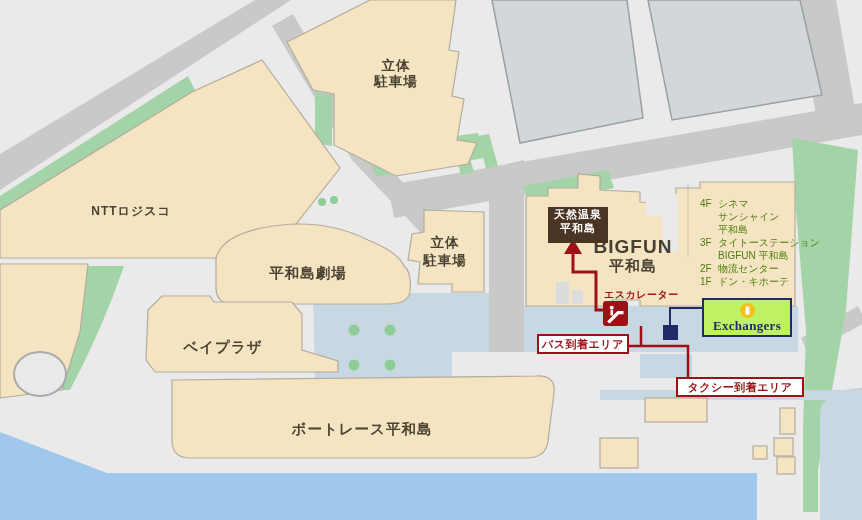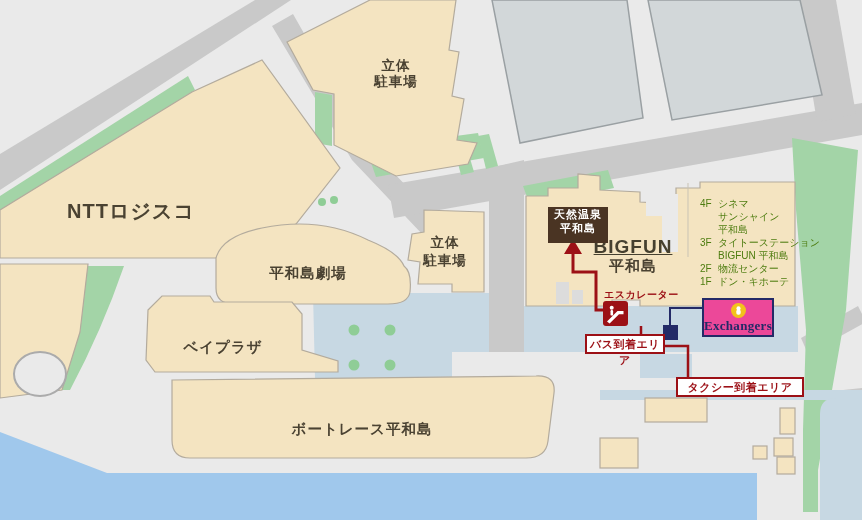--- a/index.html
+++ b/index.html
@@ -13,7 +13,7 @@
     position:absolute;color:#4a4232;font-weight:600;letter-spacing:1px;
     text-align:center;transform:translateX(-50%);white-space:nowrap;
   }
-  .lbl-ntt{left:131px;top:201px;font-size:20px;line-height:21px;}
+  .lbl-ntt{left:131px;top:201px;font-size:12px;line-height:21px;}
   .lbl-ptop{left:396px;top:58px;font-size:13.5px;line-height:16px;}
   .lbl-pmid{left:445px;top:234px;font-size:13.5px;line-height:18px;}
   .lbl-theater{left:308px;top:264px;font-size:14.5px;}

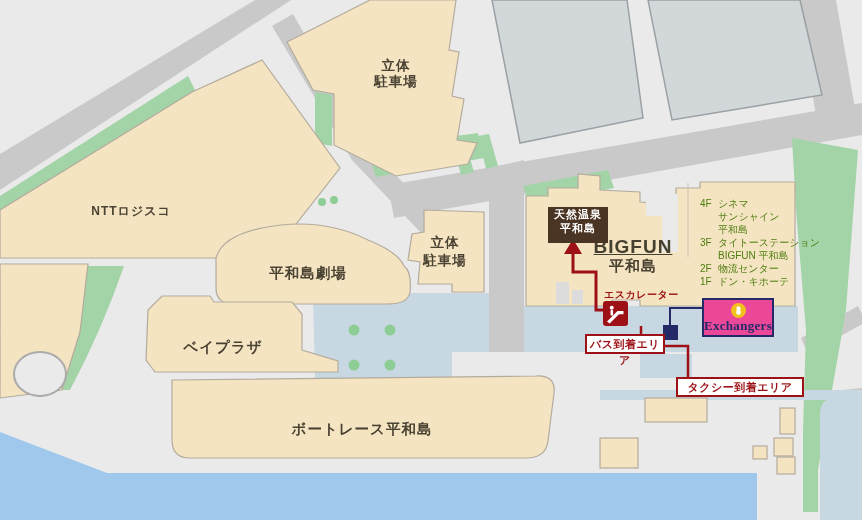--- a/index.html
+++ b/index.html
@@ -20,7 +20,7 @@
   .lbl-bay{left:223px;top:338px;font-size:14.5px;}
   .lbl-boat{left:362px;top:420px;font-size:14.5px;}
   .lbl-bigfun{left:633px;top:236px;}
-  .lbl-bigfun .en{font-size:19px;line-height:21px;letter-spacing:1px;color:#45402f;text-decoration:underline;}
+  .lbl-bigfun .en{font-size:19px;line-height:21px;letter-spacing:1px;color:#45402f;}
   .lbl-bigfun .jp{font-size:15px;line-height:17px;}
   .onsen-box{
     position:absolute;left:548px;top:207px;width:60px;height:36px;box-sizing:border-box;

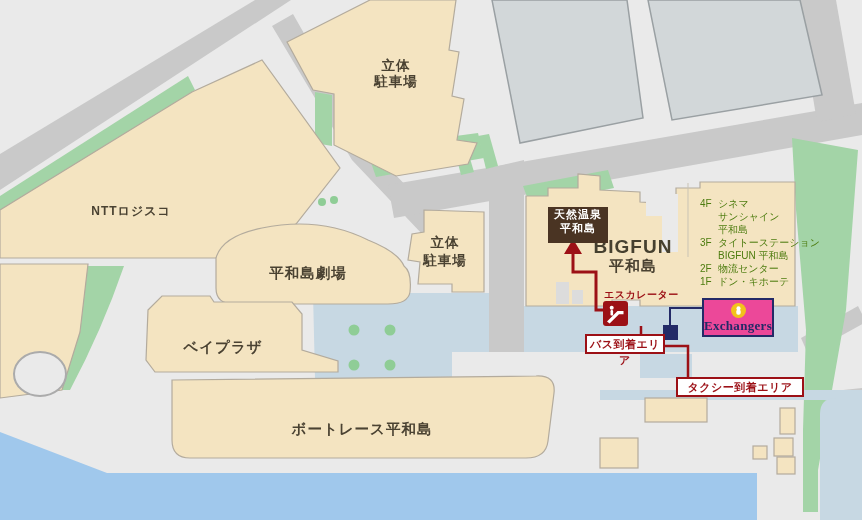--- a/index.html
+++ b/index.html
@@ -40,8 +40,8 @@
   .bus-tag{left:537px;top:334px;width:80px;height:20px;margin-left:48px;}
   .taxi-tag{left:640px;top:377px;width:128px;height:20px;margin-left:36px;}
   .exch-box{
-    position:absolute;left:702px;top:298px;width:72px;height:39px;box-sizing:border-box;
-    background:#ec4899;border:2px solid #232a67;text-align:center;
+    position:absolute;left:702px;top:298px;width:90px;height:39px;box-sizing:border-box;
+    background:#bef264;border:2px solid #232a67;text-align:center;
   }
   .exch-box .coin{display:block;margin:3px auto 0;width:15px;height:15px;}
   .exch-box .word{

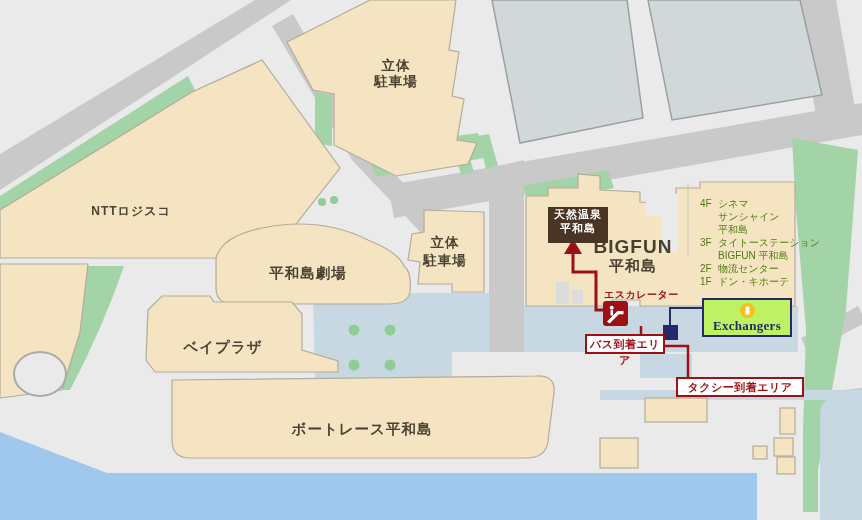--- a/index.html
+++ b/index.html
@@ -37,7 +37,7 @@
     color:#9c1016;font-size:11px;font-weight:bold;text-align:center;line-height:16px;
     letter-spacing:0.5px;
   }
-  .bus-tag{left:537px;top:334px;width:80px;height:20px;margin-left:48px;}
+  .bus-tag{left:537px;top:334px;width:92px;height:20px;}
   .taxi-tag{left:640px;top:377px;width:128px;height:20px;margin-left:36px;}
   .exch-box{
     position:absolute;left:702px;top:298px;width:90px;height:39px;box-sizing:border-box;

